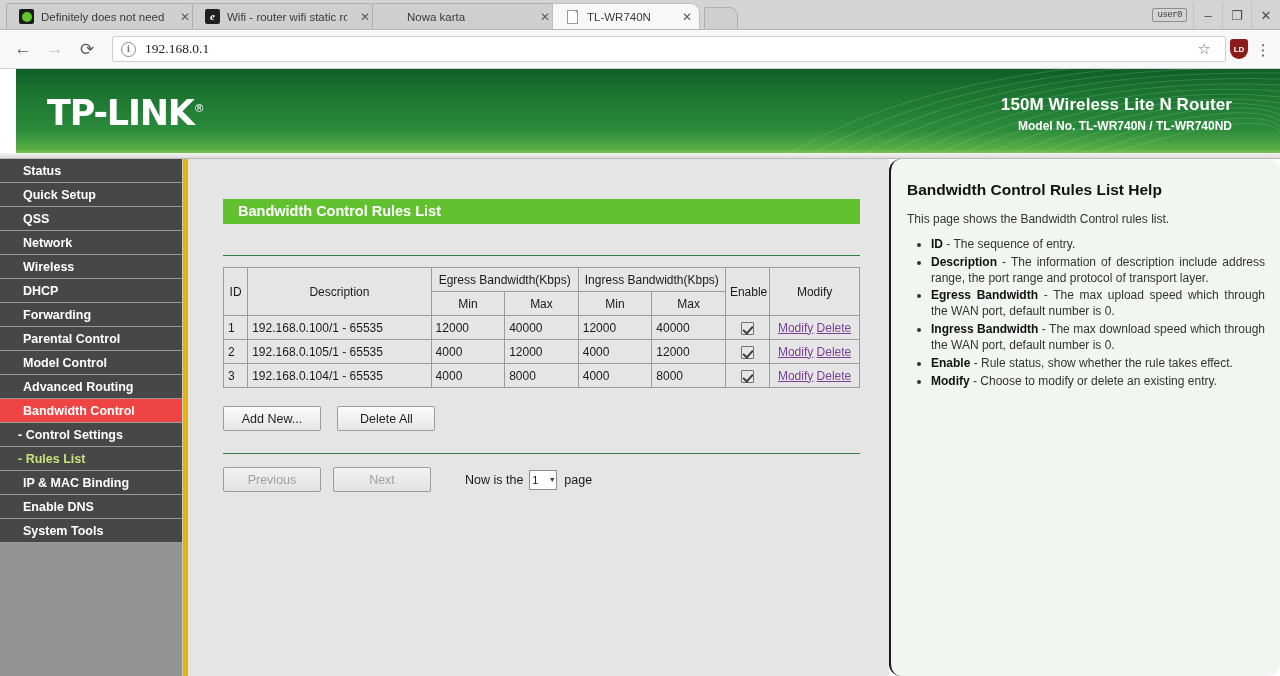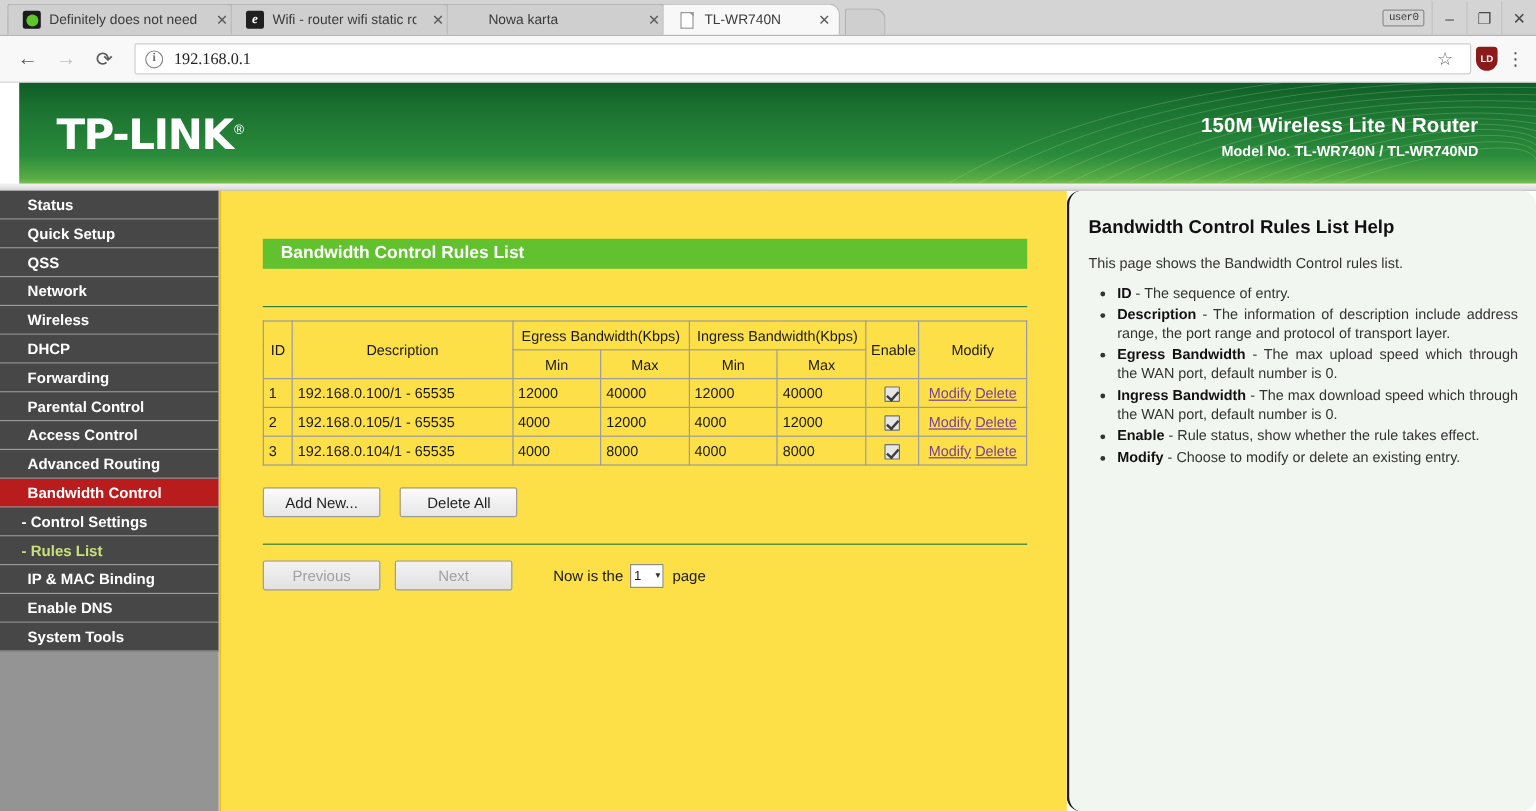--- a/index.html
+++ b/index.html
@@ -272,8 +272,8 @@
   
   .content {
     flex: 1 1 auto;
-    background: #fde047;
-    border-left: 1px solid #eab308;
+    background: #e5e5e5;
+    border-left: 5px solid #eab308;
     position: relative;
     padding: 0;
   }

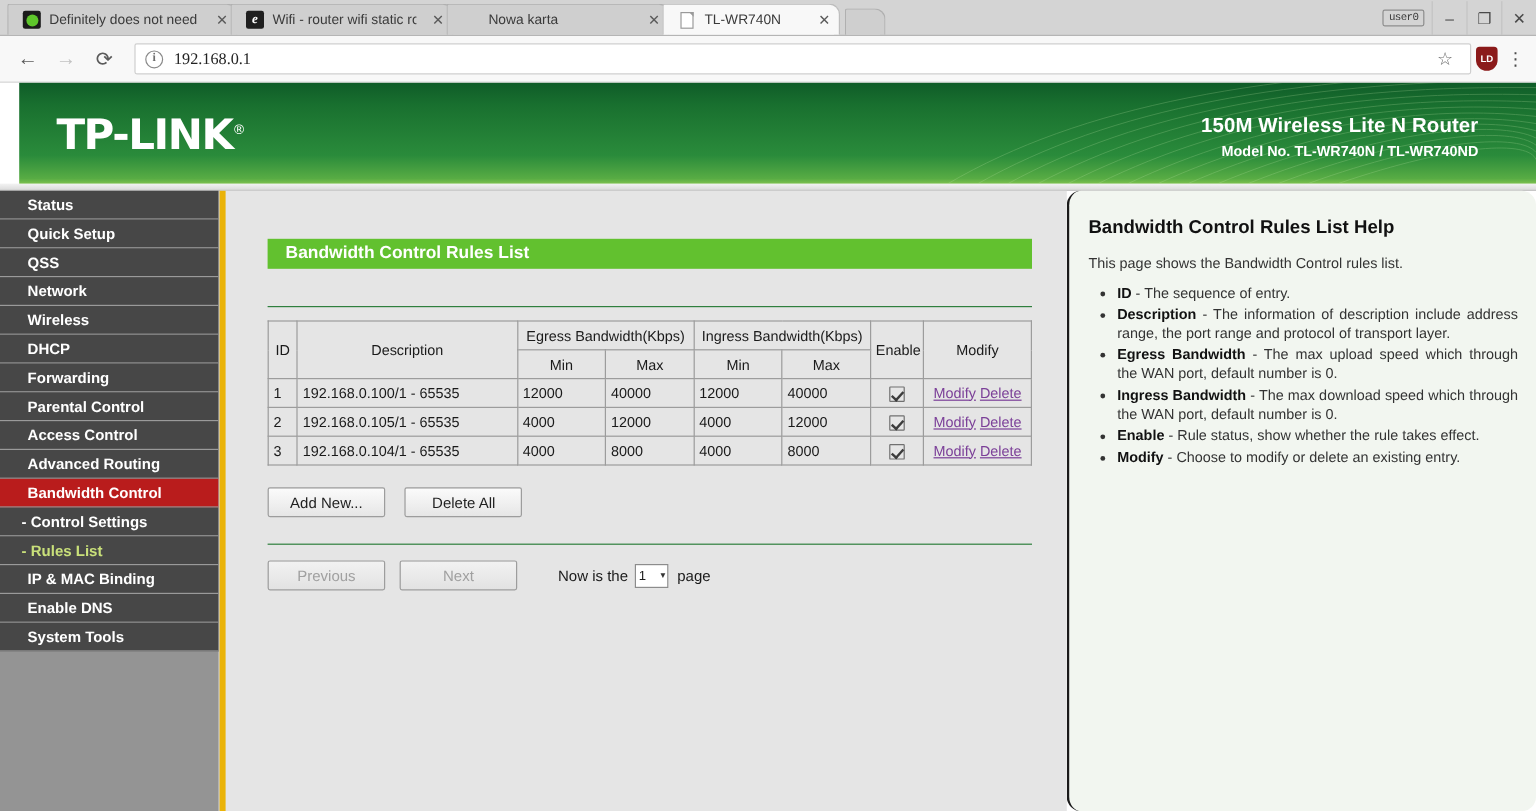--- a/index.html
+++ b/index.html
@@ -519,7 +519,7 @@
       <div class="menu-item">DHCP</div>
       <div class="menu-item">Forwarding</div>
       <div class="menu-item">Parental Control</div>
-      <div class="menu-item">Access Control</div>
+      <div class="menu-item">Model Control</div>
       <div class="menu-item">Advanced Routing</div>
       <div class="menu-item selected">Bandwidth Control</div>
       <div class="menu-item sub">- Control Settings</div>

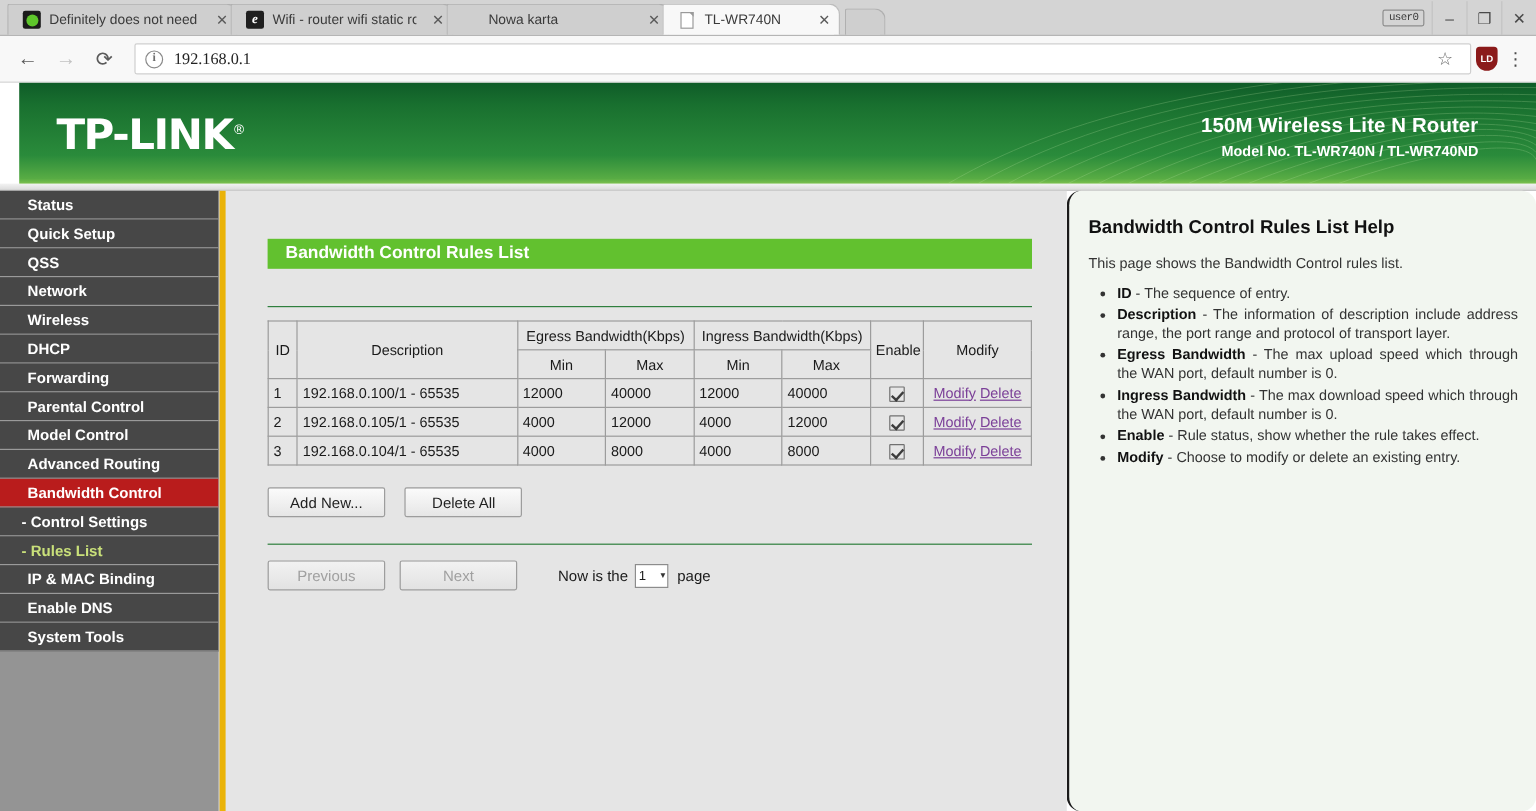--- a/index.html
+++ b/index.html
@@ -265,7 +265,7 @@
     cursor: pointer;
     white-space: nowrap;
   }
-  .menu-item.selected { background: #b91c1c; color: #ffffff; }
+  .menu-item.selected { background: #ef4444; color: #ffffff; }
   .menu-item.sub { padding-left: 18px; font-weight: bold; }
   .menu-item.sub.current { color: #c9e07a; }
 

